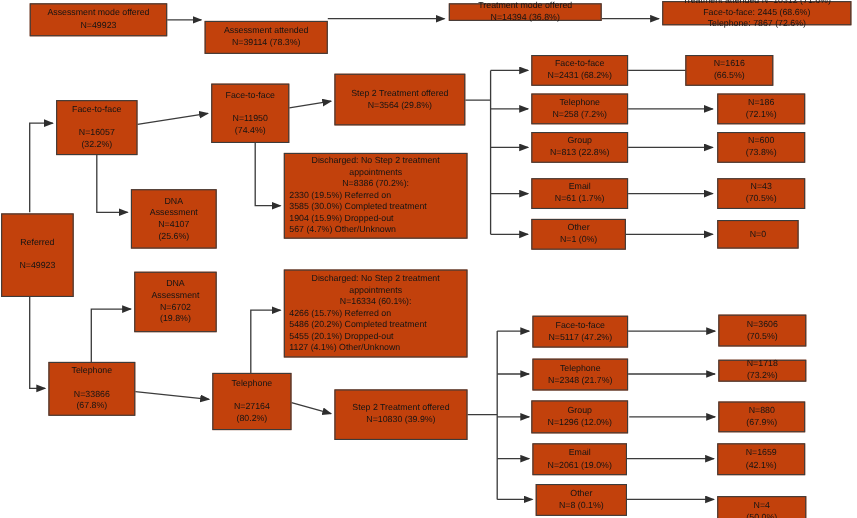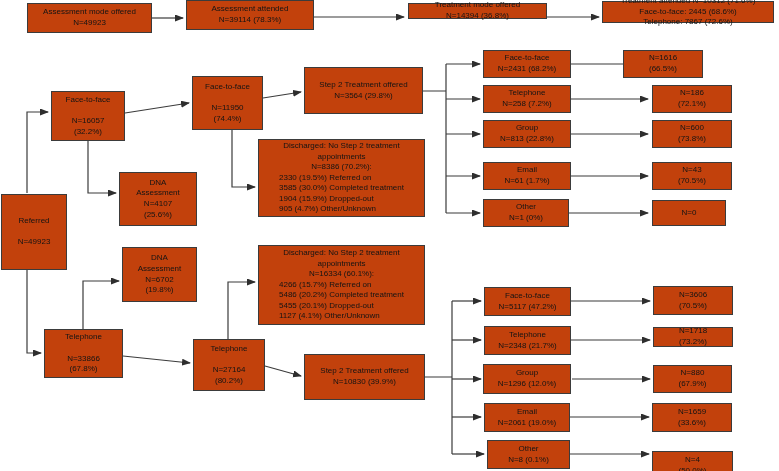--- a/index.html
+++ b/index.html
@@ -75,7 +75,7 @@
 
   <div class="node" style="left:27px;top:3px;width:125px;height:30px">Assessment mode offered
 N=49923</div>
-  <div class="node" style="left:186px;top:0;width:128px;height:30px">Assessment attended
+  <div class="node" style="left:186px;top:19px;width:112px;height:30px">Assessment attended
 N=39114 (78.3%)</div>
   <div class="node" style="left:408px;top:3px;width:139px;height:16px">Treatment mode offered
 N=14394 (36.8%)</div>

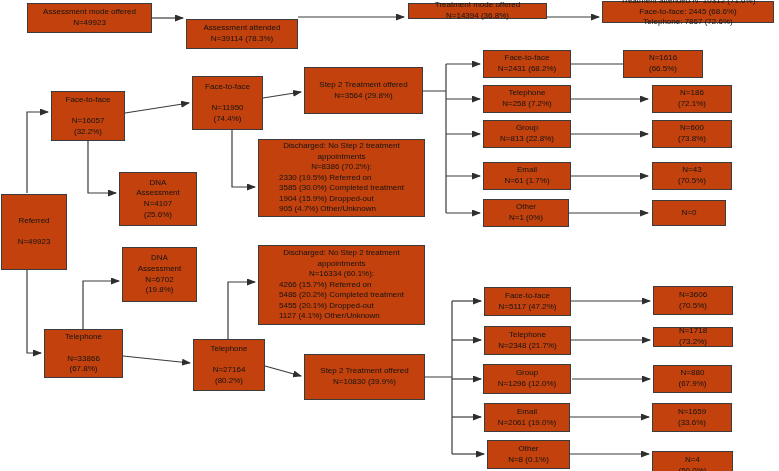--- a/index.html
+++ b/index.html
@@ -15,7 +15,7 @@
     text-align:center; font-size:8px; line-height:1.32; color:#141414;
     white-space:pre-line; padding:1px 2px;
   }
-  .disch { align-items:stretch; justify-content:center; padding:2px 20px; }
+  .disch { align-items:stretch; justify-content:center; padding:2px 4px; }
   .disch .hdr { text-align:center; white-space:pre-line; }
   .disch .lst { text-align:left; white-space:pre-line; }
 </style>

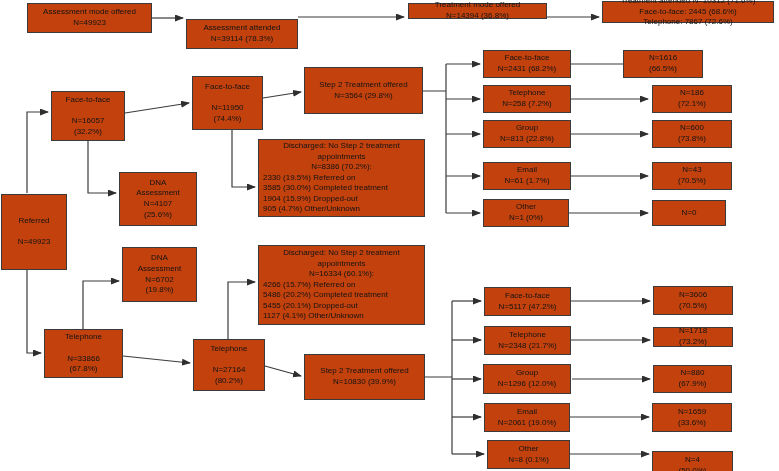--- a/index.html
+++ b/index.html
@@ -120,7 +120,7 @@
     <div class="lst">2330 (19.5%) Referred on
 3585 (30.0%) Completed treatment
 1904 (15.9%) Dropped-out
-905 (4.7%) Other/Unknown</div>
+567 (4.7%) Other/Unknown</div>
   </div>
   <div class="node disch" style="left:258px;top:245px;width:167px;height:80px">
     <div class="hdr">Discharged: No Step 2 treatment

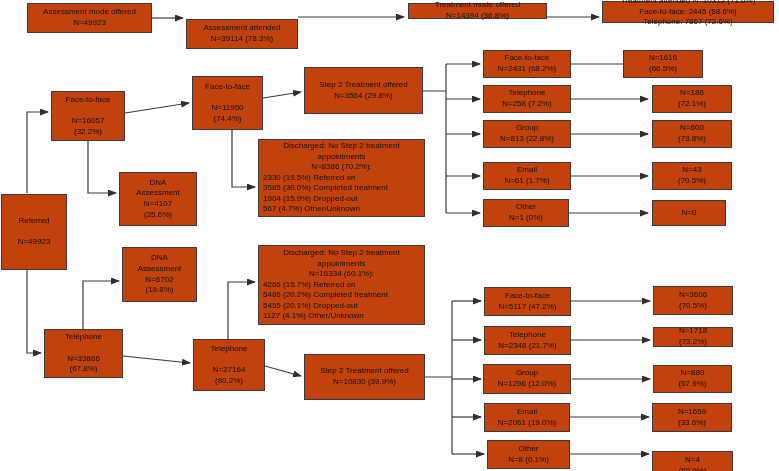--- a/index.html
+++ b/index.html
@@ -173,7 +173,7 @@
   <div class="node" style="left:653px;top:365px;width:79px;height:28px">N=880
 (67.9%)</div>
   <div class="node" style="left:652px;top:403px;width:80px;height:29px">N=1659
-(33.6%)</div>
+(42.1%)</div>
   <div class="node" style="left:652px;top:451px;width:81px;height:29px">N=4
 (50.0%)</div>
 

